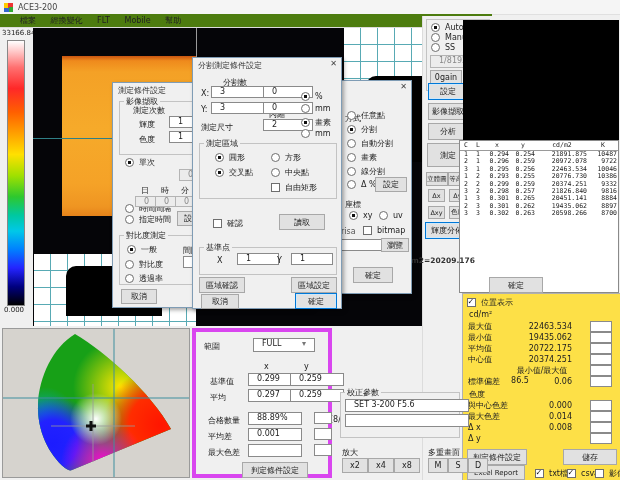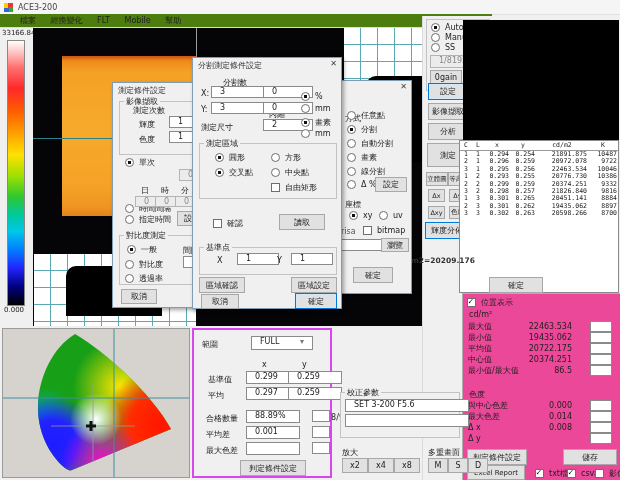--- a/index.html
+++ b/index.html
@@ -430,7 +430,7 @@
     <div class="lbl" style="left:-12px;top:240px;font-size:7.5px;font-weight:bold;color:#333;">m2=20209.176</div>
     <div class="btn" style="left:66px;top:261px;width:52px;height:14px;">確定</div>
 
-    <div class="abs" style="left:39px;top:277px;width:157px;height:186px;border:1px solid #b0b0b0;background:#ec4899;">
+    <div class="abs" style="left:39px;top:277px;width:157px;height:186px;border:1px solid #b0b0b0;background:#fde047;">
       <span class="cb on" style="left:4px;top:3px;">
           <i></i>
           <span>位置表示</span>

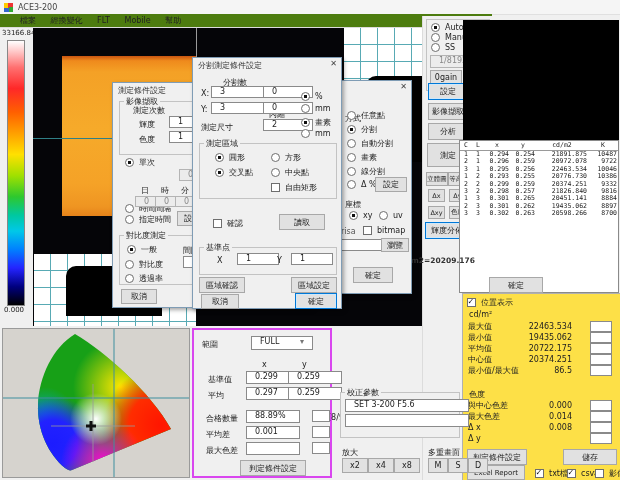--- a/index.html
+++ b/index.html
@@ -499,7 +499,7 @@
     </div>
   </div>
 
-  <div class="abs" style="left:192px;top:328px;width:140px;height:150px;background:#f0f0f0;border:2px solid #d946ef;box-sizing:border-box;">
+  <div class="abs" style="left:192px;top:328px;width:140px;height:150px;background:#f0f0f0;border:4px solid #d946ef;box-sizing:border-box;">
     <div class="lbl" style="left:8px;top:9px;">範圍</div>
     <div class="fld" style="left:38px;top:6px;width:44px;height:12px;margin-left:19px;"><span>FULL</span><span style="float:right;color:#777;">▾</span></div>
     <div class="lbl" style="left:68px;top:30px;">x</div>

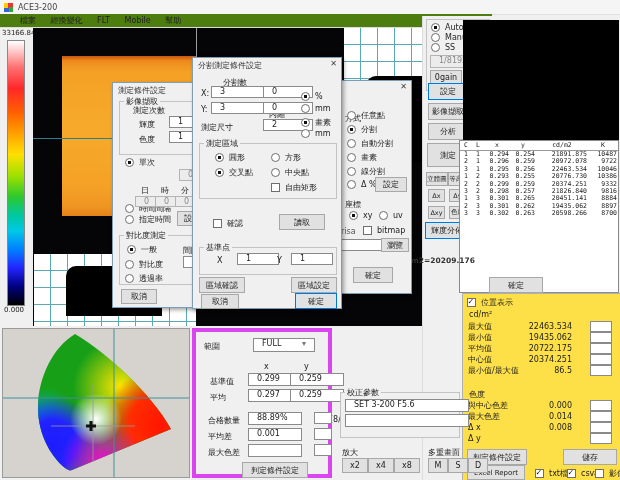--- a/index.html
+++ b/index.html
@@ -456,7 +456,7 @@
           <span class="sv">20374.251</span>
           <span class="sb"></span>
         </div>
-      <div class="srow" style="top:71px;">
+      <div class="srow" style="top:71px;flex-direction:column;">
           <span class="sl">最小值/最大值</span>
           <span class="sv">86.5</span>
           <span class="sb"></span>

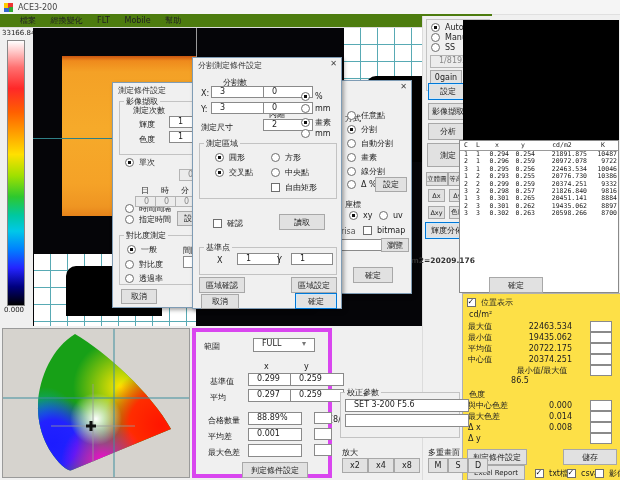--- a/index.html
+++ b/index.html
@@ -461,6 +461,11 @@
           <span class="sv">86.5</span>
           <span class="sb"></span>
         </div>
+      <div class="srow" style="top:82px;">
+          <span class="sl">標準偏差</span>
+          <span class="sv">0.06</span>
+          <span class="sb"></span>
+        </div>
       <div class="lbl" style="left:6px;top:95px;">色度</div>
       <div class="srow" style="top:106px;">
           <span class="sl">與中心色差</span>

